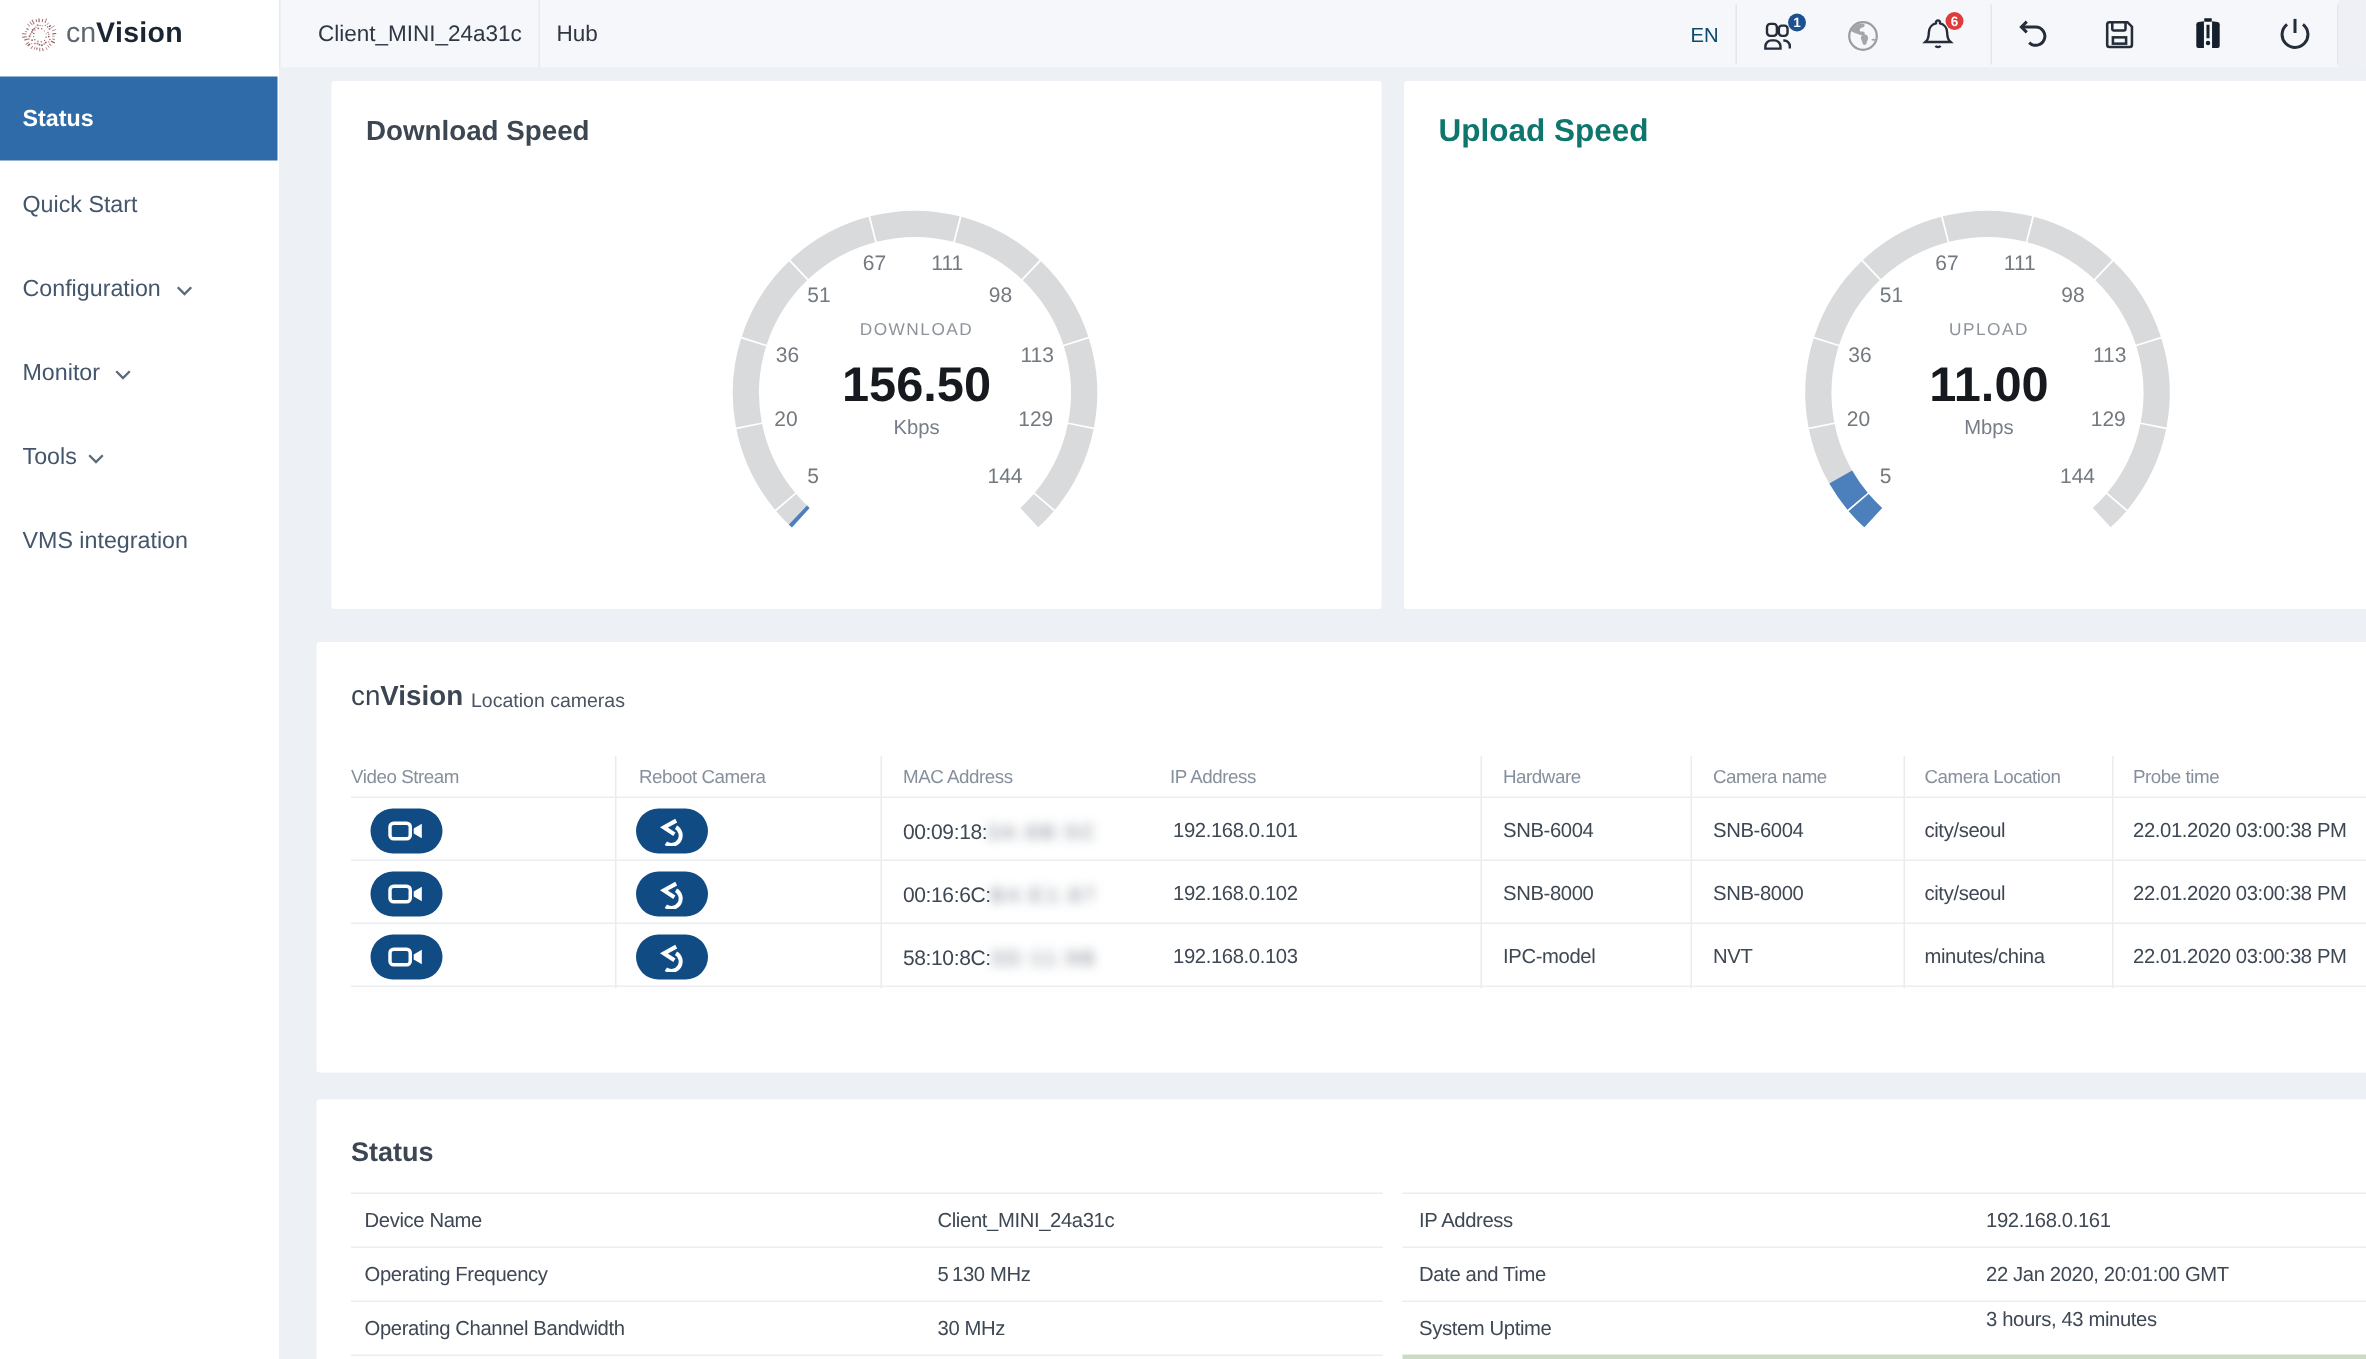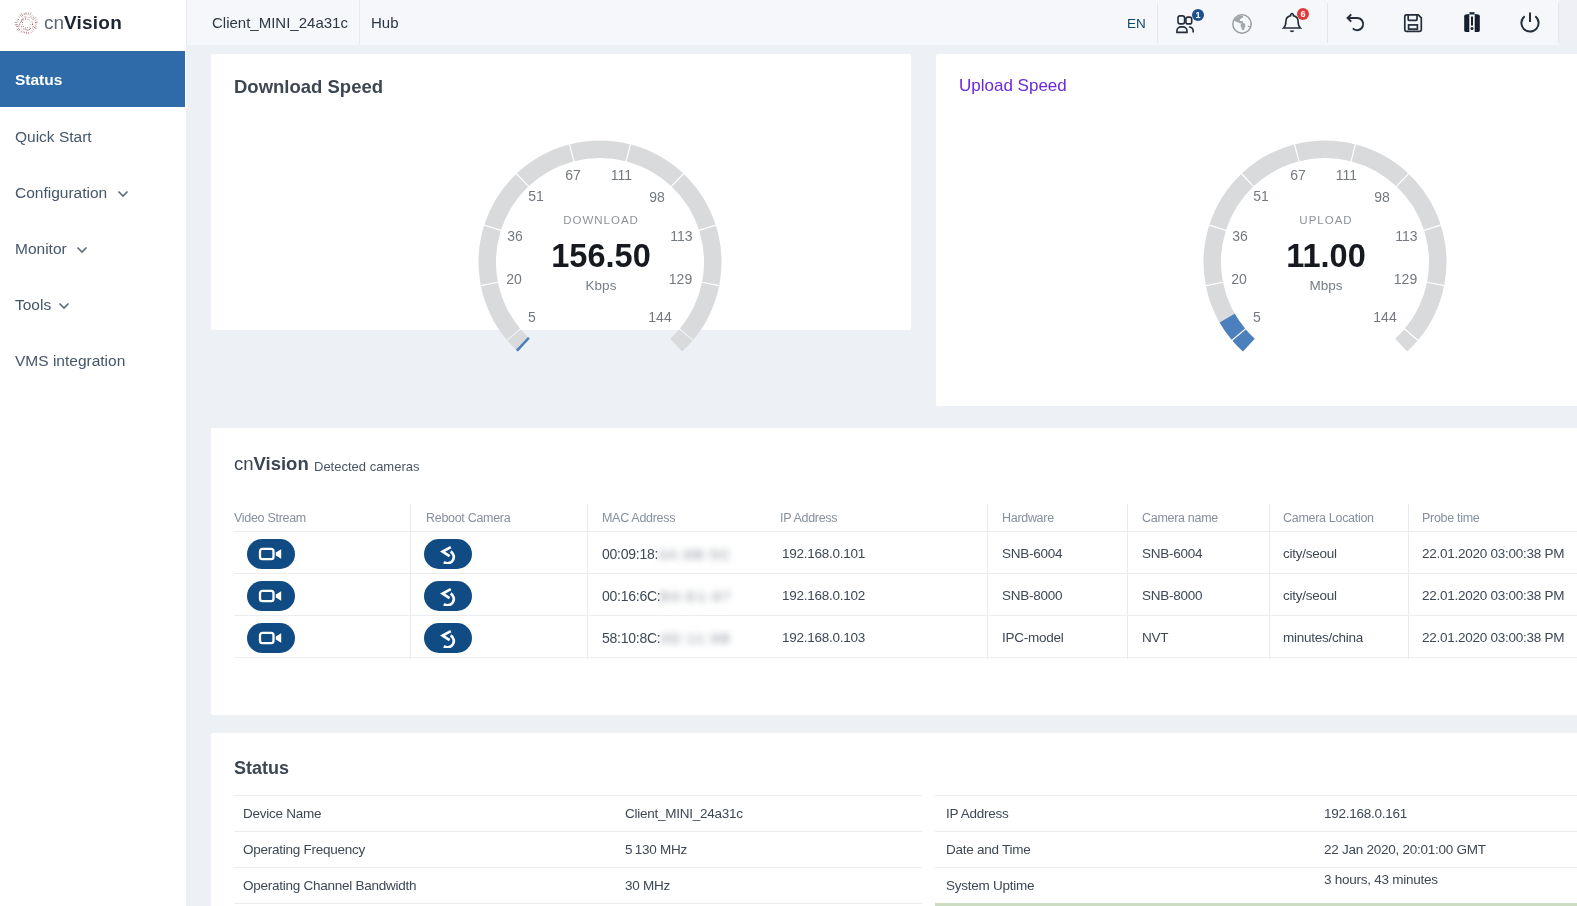--- a/index.html
+++ b/index.html
@@ -154,7 +154,7 @@
 <path d="M6.71 6.22 A8.6 8.6 0 1 0 17.29 6.22" fill="none" stroke="#242d39" stroke-width="2"></path>
 <path d="M12 2.6 V12" stroke="#242d39" stroke-width="2"></path>
 </svg>
-<div class="card" style="left:211px;top:54px;width:700px;height:276px">
+<div class="card" style="left:221px;top:54px;width:700px;height:352px">
     <div class="abs" style="left:23px;top:22px;font-size:18.5px;font-weight:bold;color:#3d4752">Download Speed</div>
     <svg width="300" height="260" viewBox="0 0 300 260" style="position:absolute;left:239px;top:78px">
       <path d="M73.83 213.13A112.75 112.75 0 0 1 64.14 203.08" fill="none" stroke="#d9dadc" stroke-width="17.5"></path>

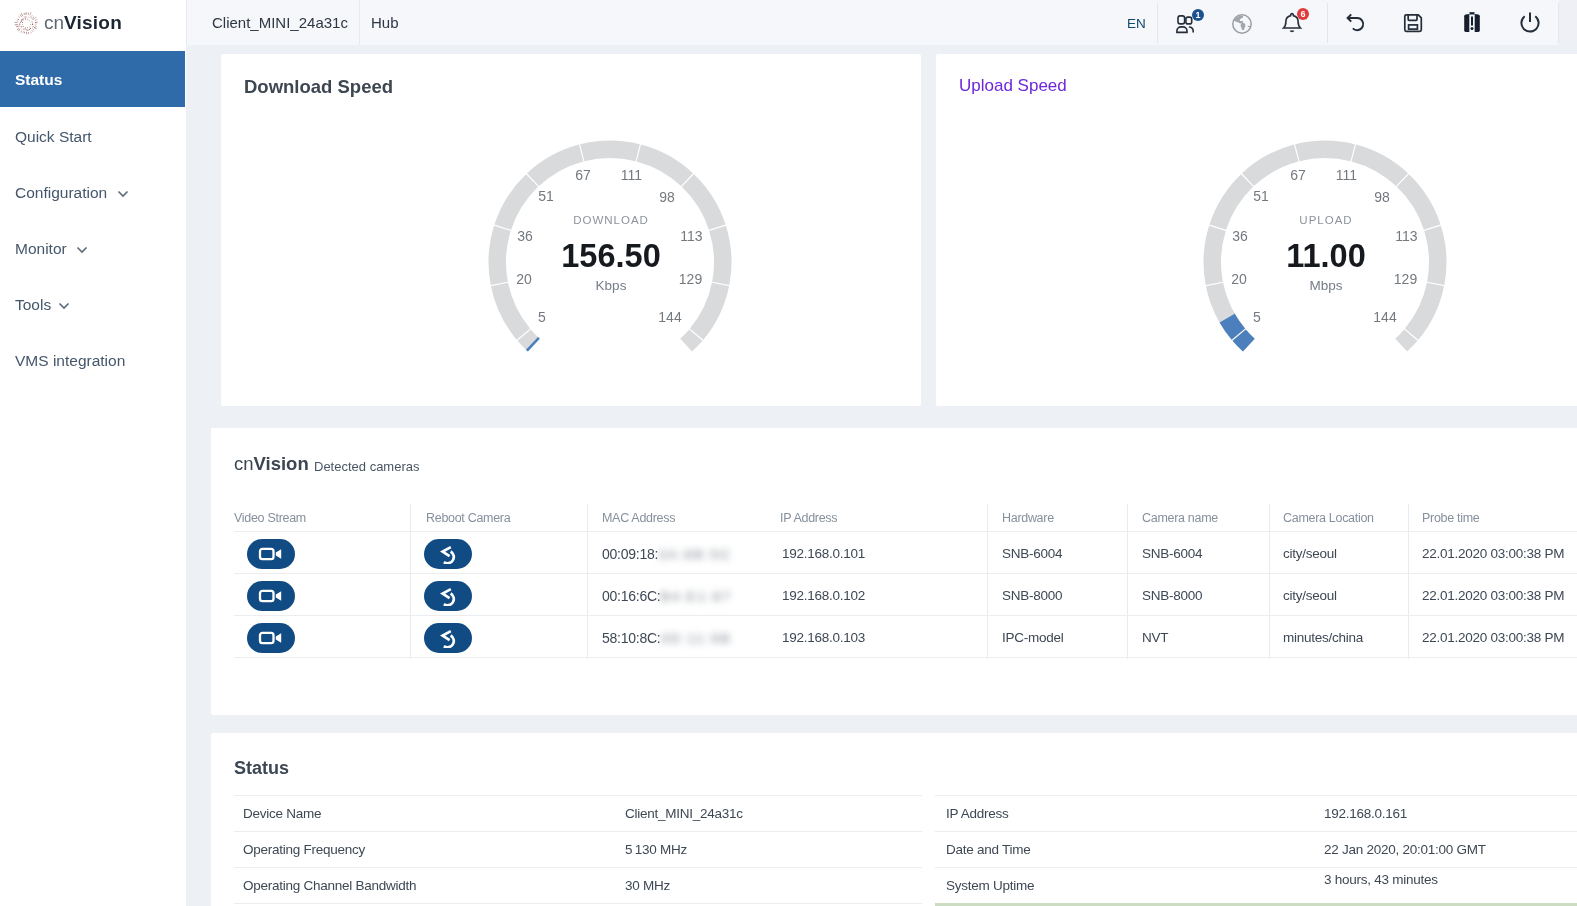--- a/index.html
+++ b/index.html
@@ -185,7 +185,7 @@
     </svg>
   </div>
 <div class="card" style="left:936px;top:54px;width:700px;height:352px">
-    <div class="abs" style="left:23px;top:22px;font-size:17px;font-weight:normal;color:#6d28d9">Upload Speed</div>
+    <div class="abs" style="left:23px;top:22px;font-size:21px;font-weight:bold;color:#0f766e">Upload Speed</div>
     <svg width="300" height="260" viewBox="0 0 300 260" style="position:absolute;left:239px;top:78px">
       <path d="M73.83 213.13A112.75 112.75 0 0 1 64.14 203.08" fill="none" stroke="#d9dadc" stroke-width="17.5"></path>
       <path d="M63.38 202.17A112.75 112.75 0 0 1 39.51 152.48" fill="none" stroke="#d9dadc" stroke-width="17.5"></path>

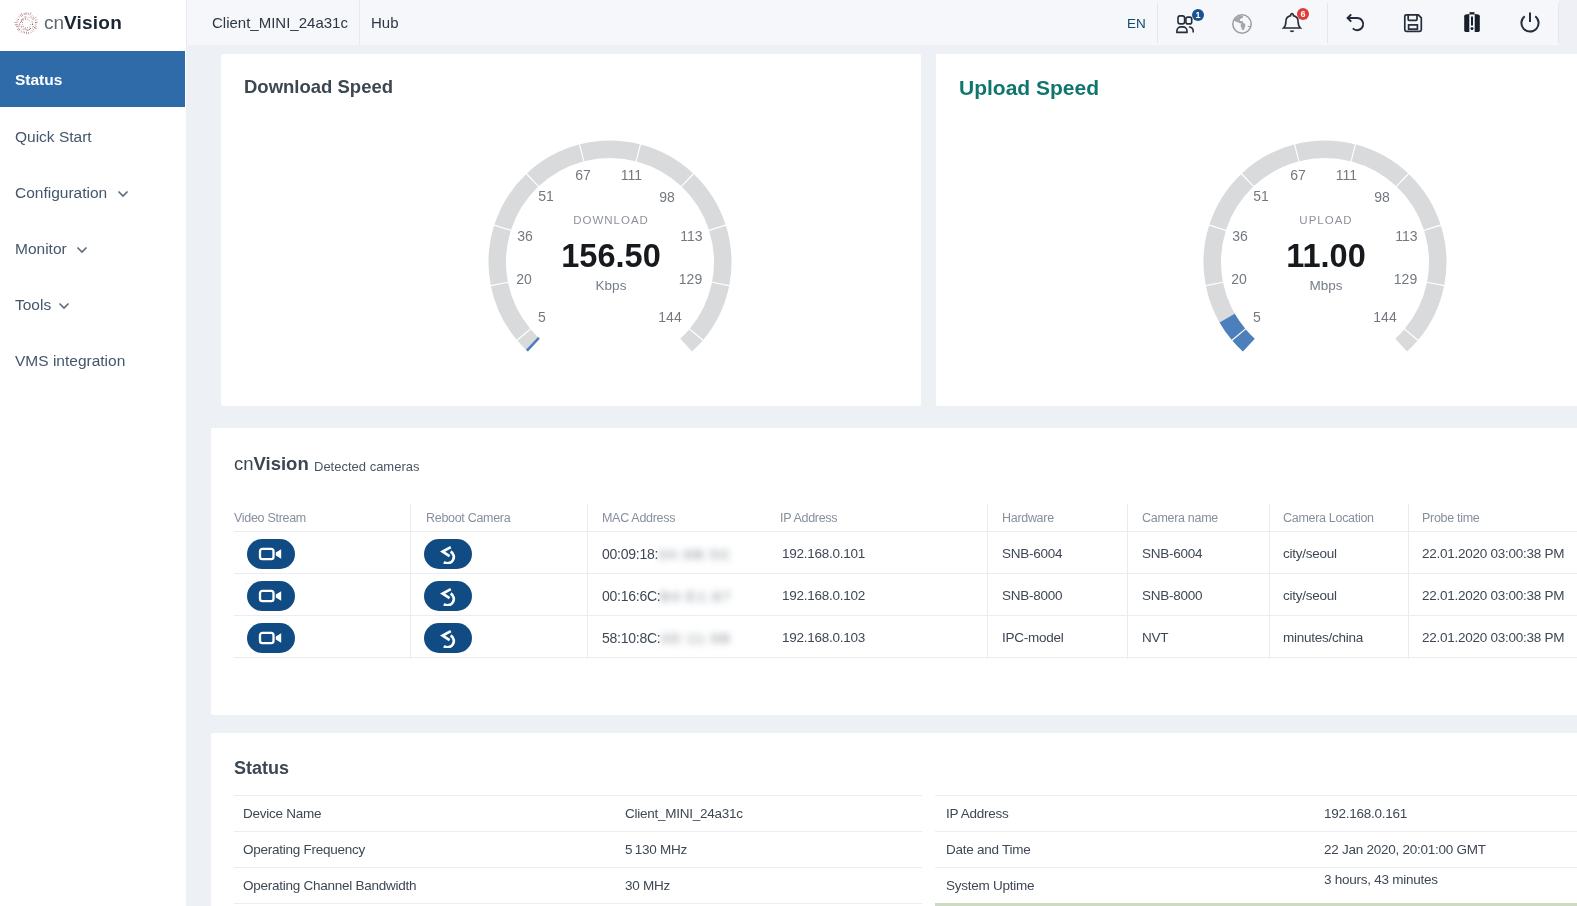--- a/index.html
+++ b/index.html
@@ -217,7 +217,7 @@
   </div>
 <div class="card" style="left:211px;top:428px;width:1445px;height:287px">
     <div class="abs" style="left:23px;top:25px;font-size:18.5px;color:#3c4653"><span style="font-weight:500">cn</span><b>Vision</b></div>
-    <div class="abs" style="left:103px;top:31px;font-size:13px;color:#4a5563">Detected cameras</div>
+    <div class="abs" style="left:103px;top:31px;font-size:13px;color:#4a5563">Location cameras</div>
     <div class="hdrcell" style="left:23px;top:83px">Video Stream</div>
     <div class="hdrcell" style="left:215px;top:83px">Reboot Camera</div>
     <div class="hdrcell" style="left:391px;top:83px">MAC Address</div>

